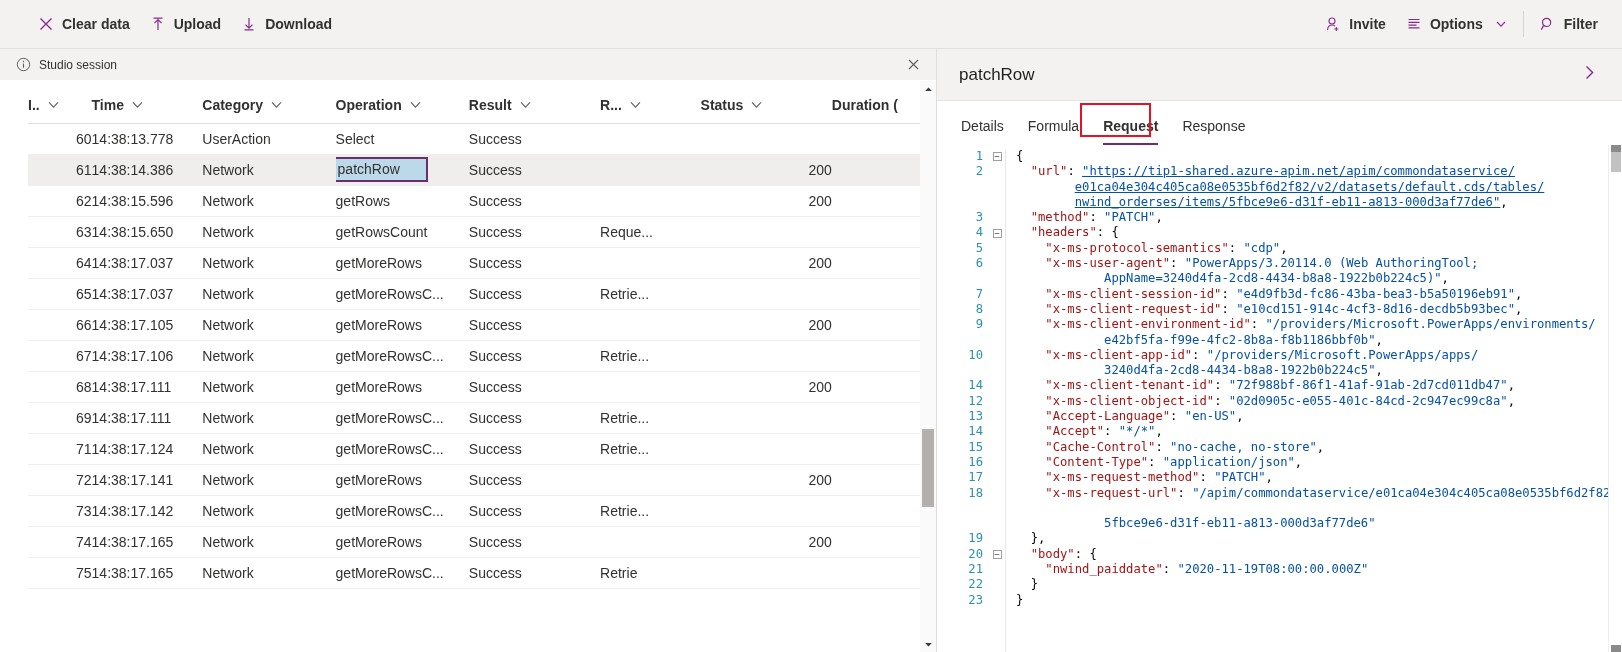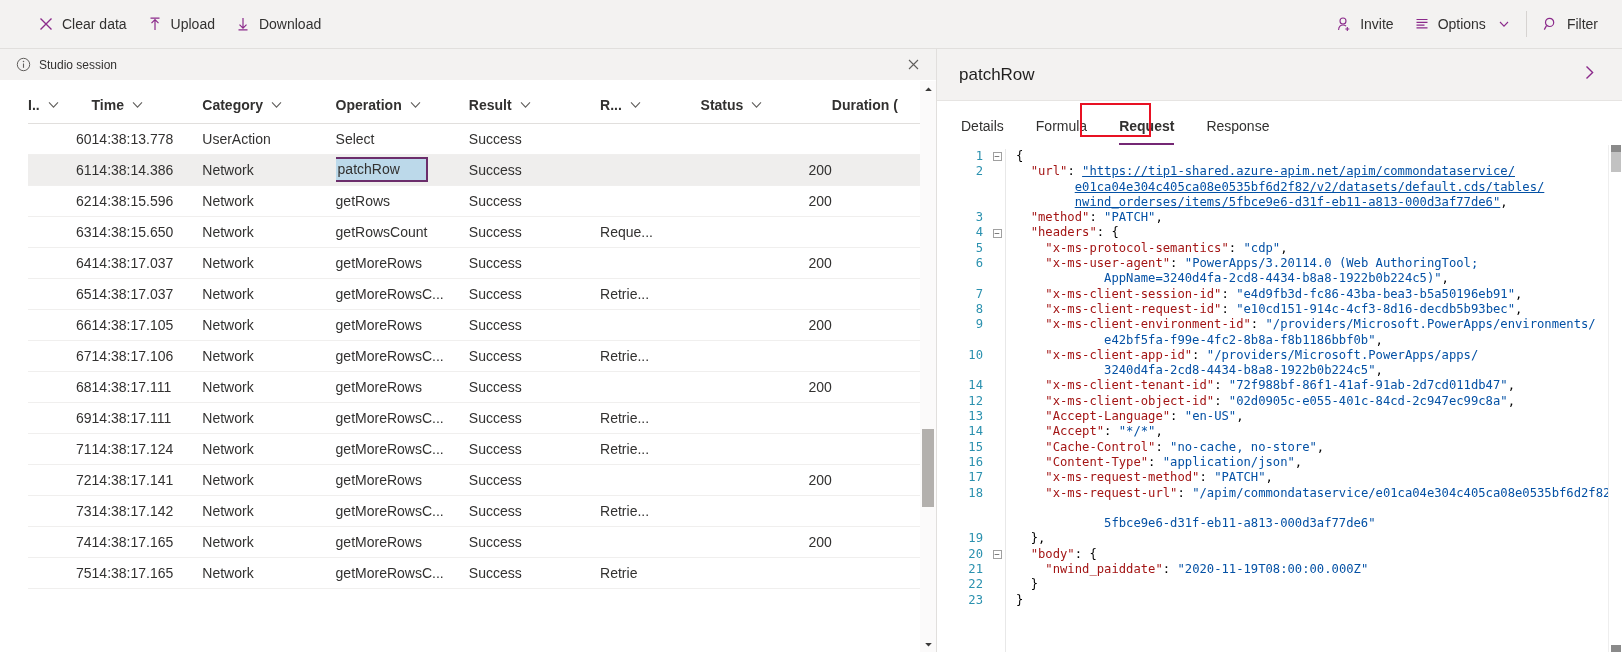--- a/index.html
+++ b/index.html
@@ -30,6 +30,7 @@
     font-size: 14px; color: #323130;
     font-family:"Liberation Sans", sans-serif;
     white-space: nowrap;
+    font-weight: bold;
   }
   .tb-btn .ico { display:inline-flex; align-items:center; justify-content:center; width:16px; height:16px; color:#8b2a8b; }
   .tb-sep { width:1px; height:26px; background:#d6d3d1; margin:0 6px; }

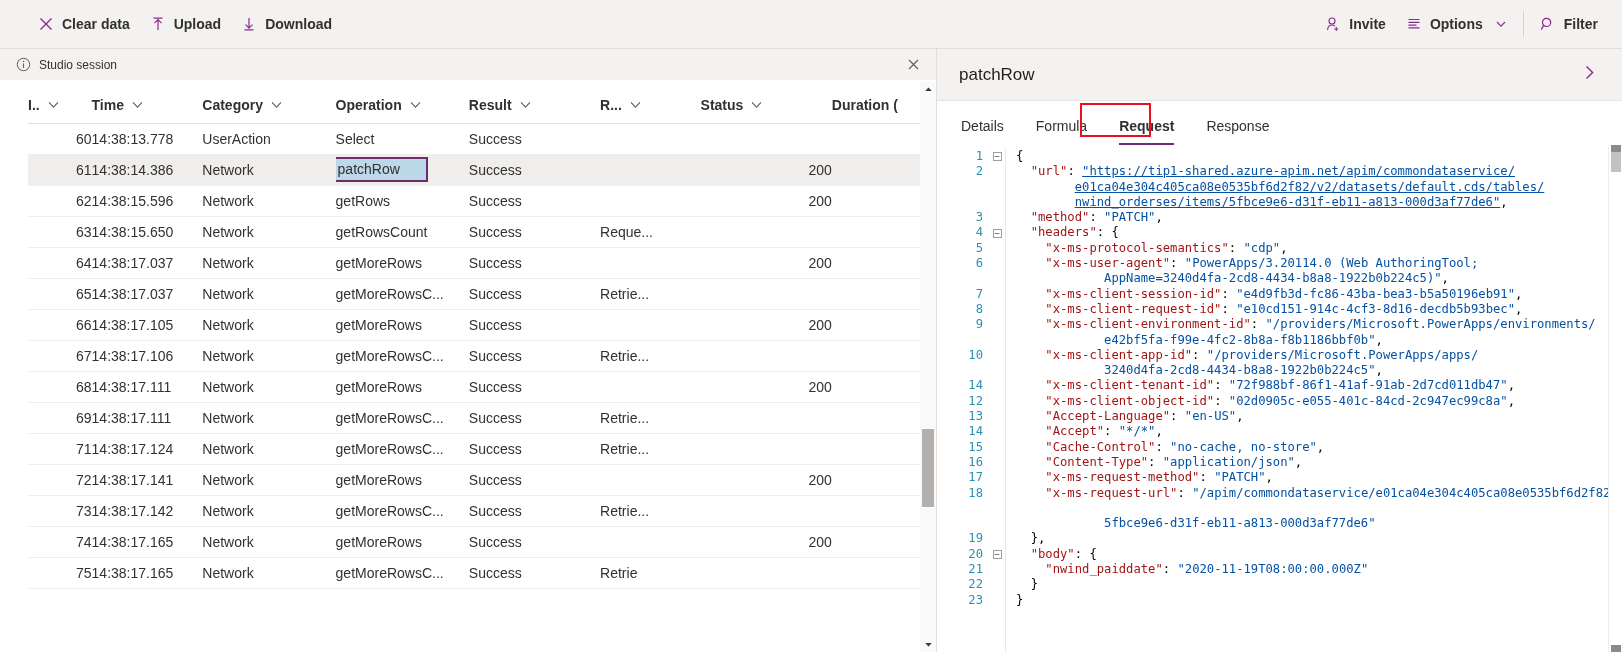--- a/index.html
+++ b/index.html
@@ -106,7 +106,7 @@
   .rp-title { font-size:17px; color:#201f1e; font-weight:400; }
   .rp-expand { margin-left:auto; width:26px; height:26px; display:flex; align-items:center; justify-content:center; cursor:pointer; color:#8b2a8b; }
 
-  .rp-tabs { height: 44px; min-height:44px; display:flex; align-items:flex-end; padding-left: 12px; gap: 8px; background:#fff; position:relative; }
+  .rp-tabs { height: 44px; min-height:44px; display:flex; align-items:flex-end; padding-left: 12px; gap: 0; background:#fff; position:relative; }
   .rp-tab {
     position:relative; font-size:14px; color:#323130; cursor:pointer;
     padding: 0 12px 11px 12px; background:transparent; border:none;

